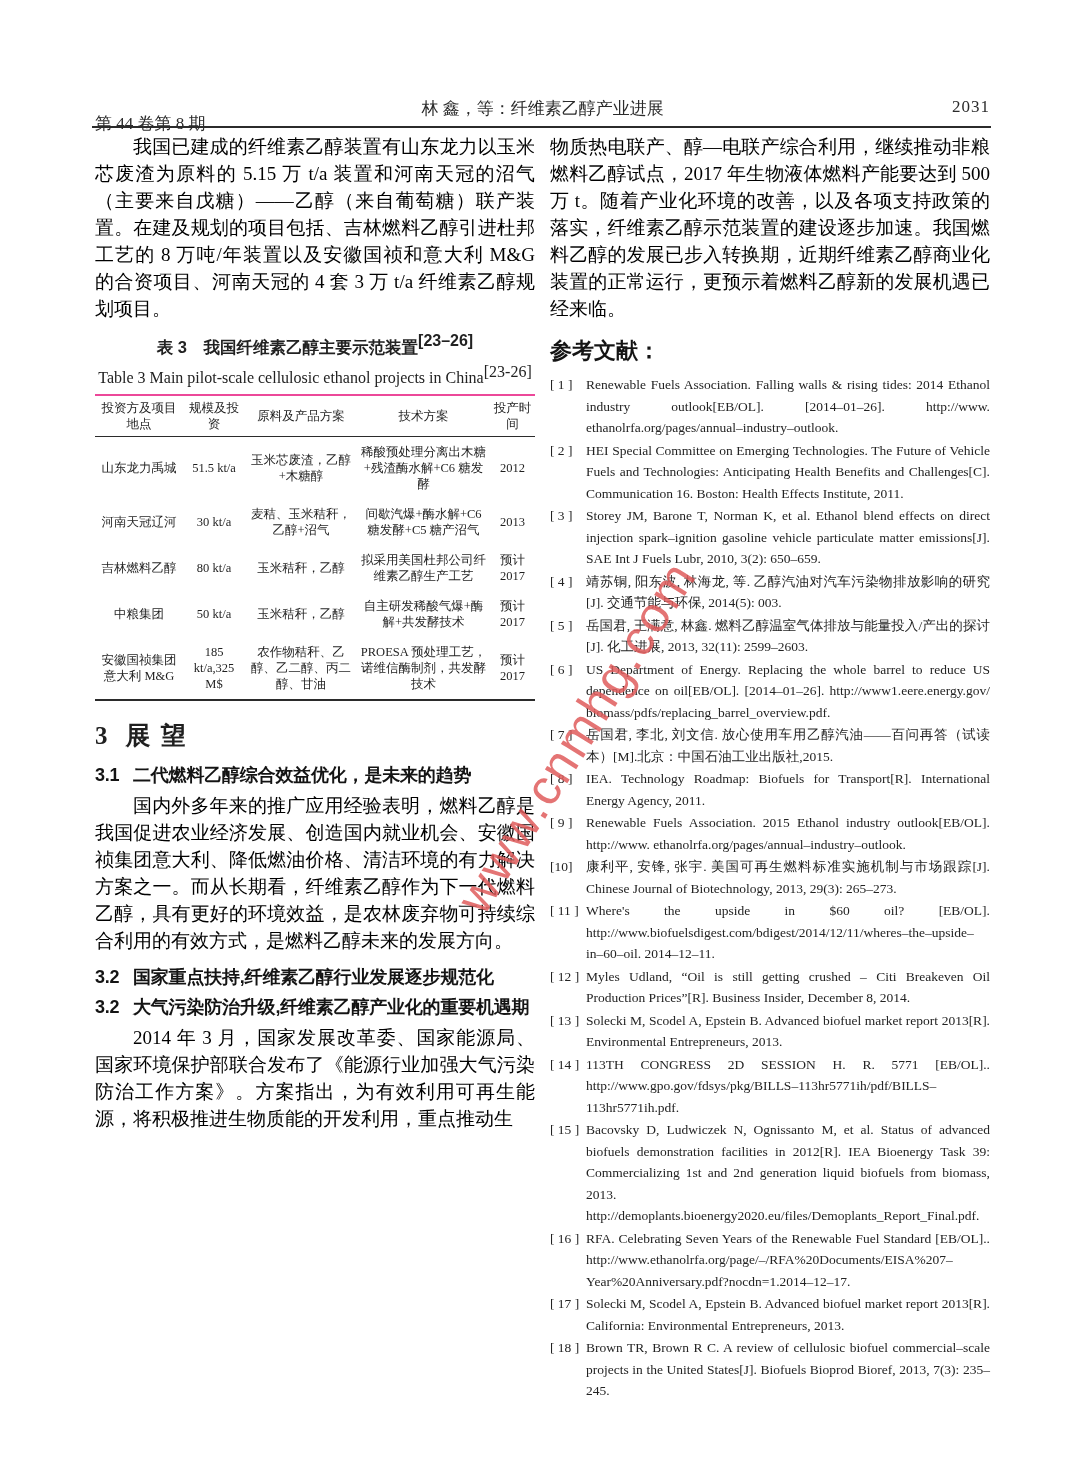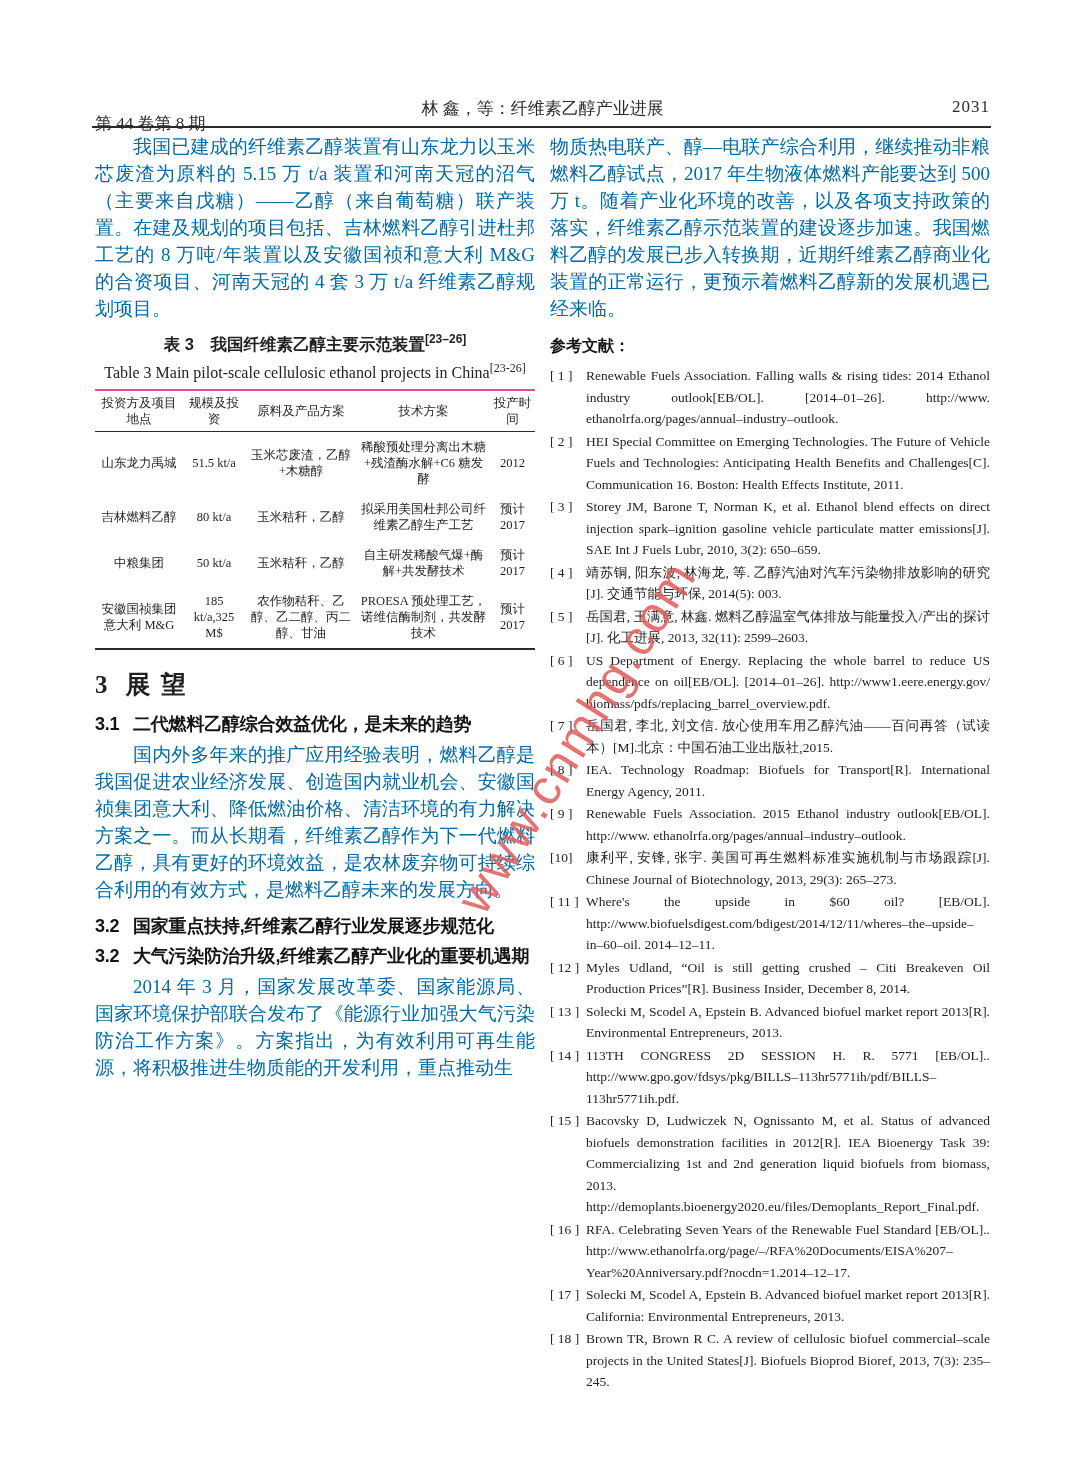--- a/index.html
+++ b/index.html
@@ -23,7 +23,7 @@
   .col-right { left:550px; }
 
   .para {
-    font-size:19px; line-height:27px; text-align:justify; color:#0369a1;
+    font-size:19px; line-height:27px; text-align:justify; color:#000000;
     margin:0 0 10px 0;
   }
   .indent { text-indent:2em; }

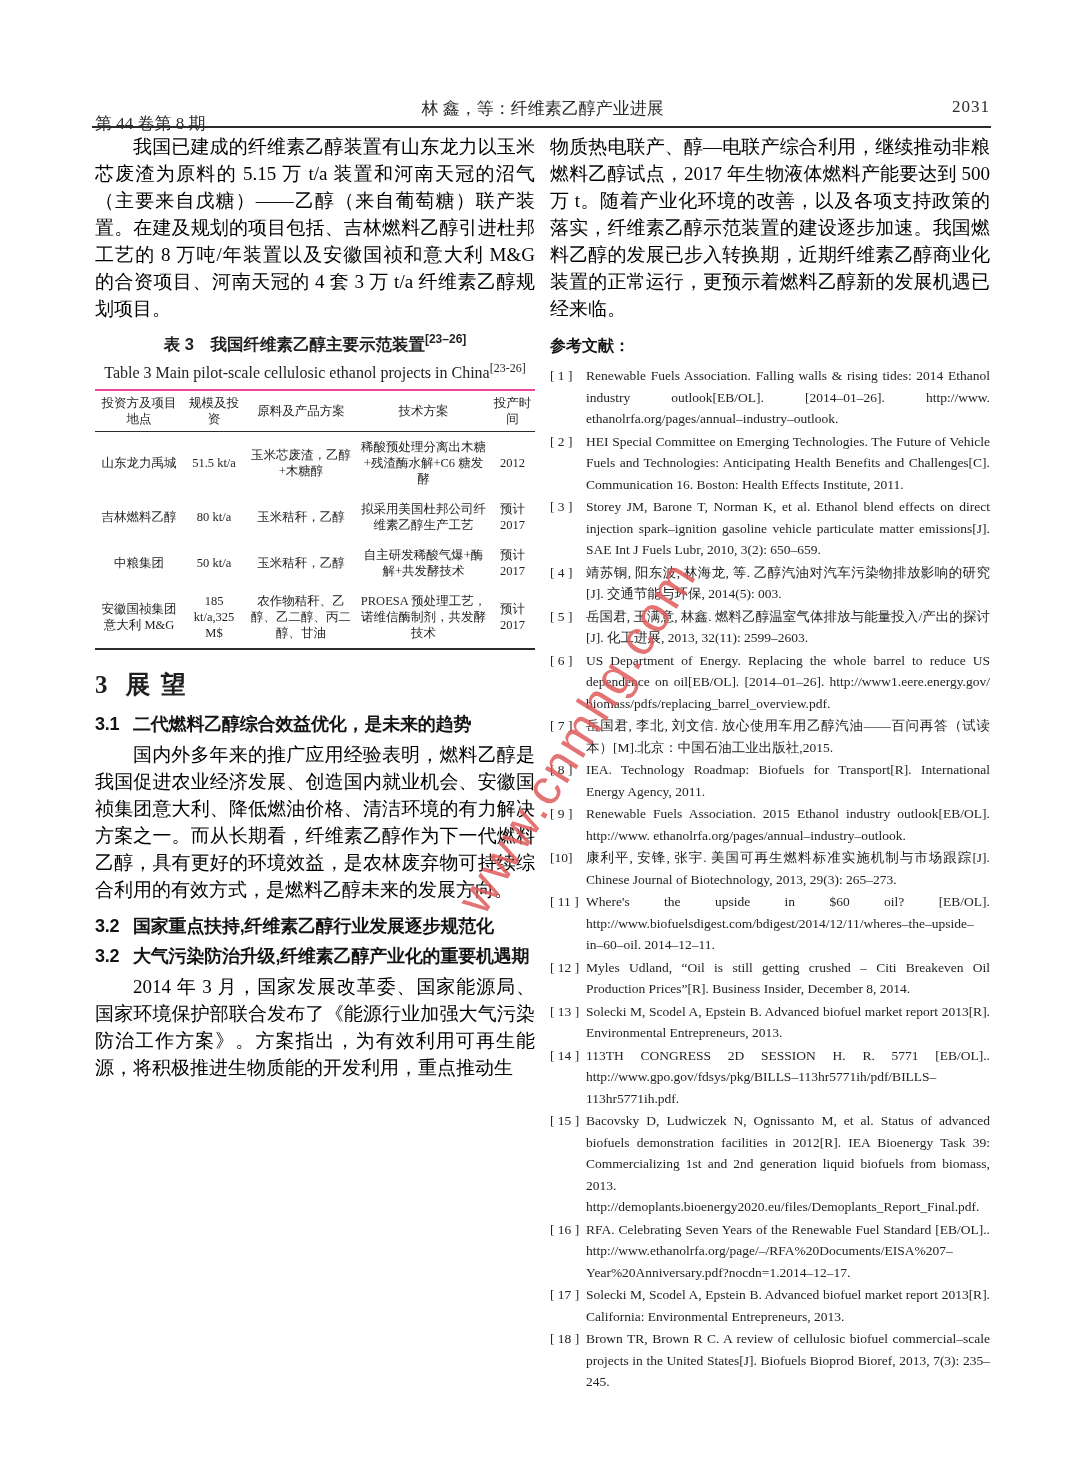--- a/index.html
+++ b/index.html
@@ -31,7 +31,7 @@
   
   .tbl-cap-cn { font-family:"Liberation Sans","DejaVu Sans",sans-serif; font-weight:bold; font-size:16.5px; text-align:center; margin:8px 0 2px 0; }
   .tbl-cap-en { font-weight:normal; font-size:16px; line-height:21px; text-align:center; margin:0 0 6px 0; }
-  sup { font-size:12px;text-align:right; }
+  sup { font-size:16px;text-align:right; }
   table.demo { border-collapse:collapse; width:440px; table-layout:fixed;
     border-top:2px solid #ec4899; border-bottom:2px solid #2b2b2b;
     font-size:12.5px; line-height:16px; color:#1f1f1f; }

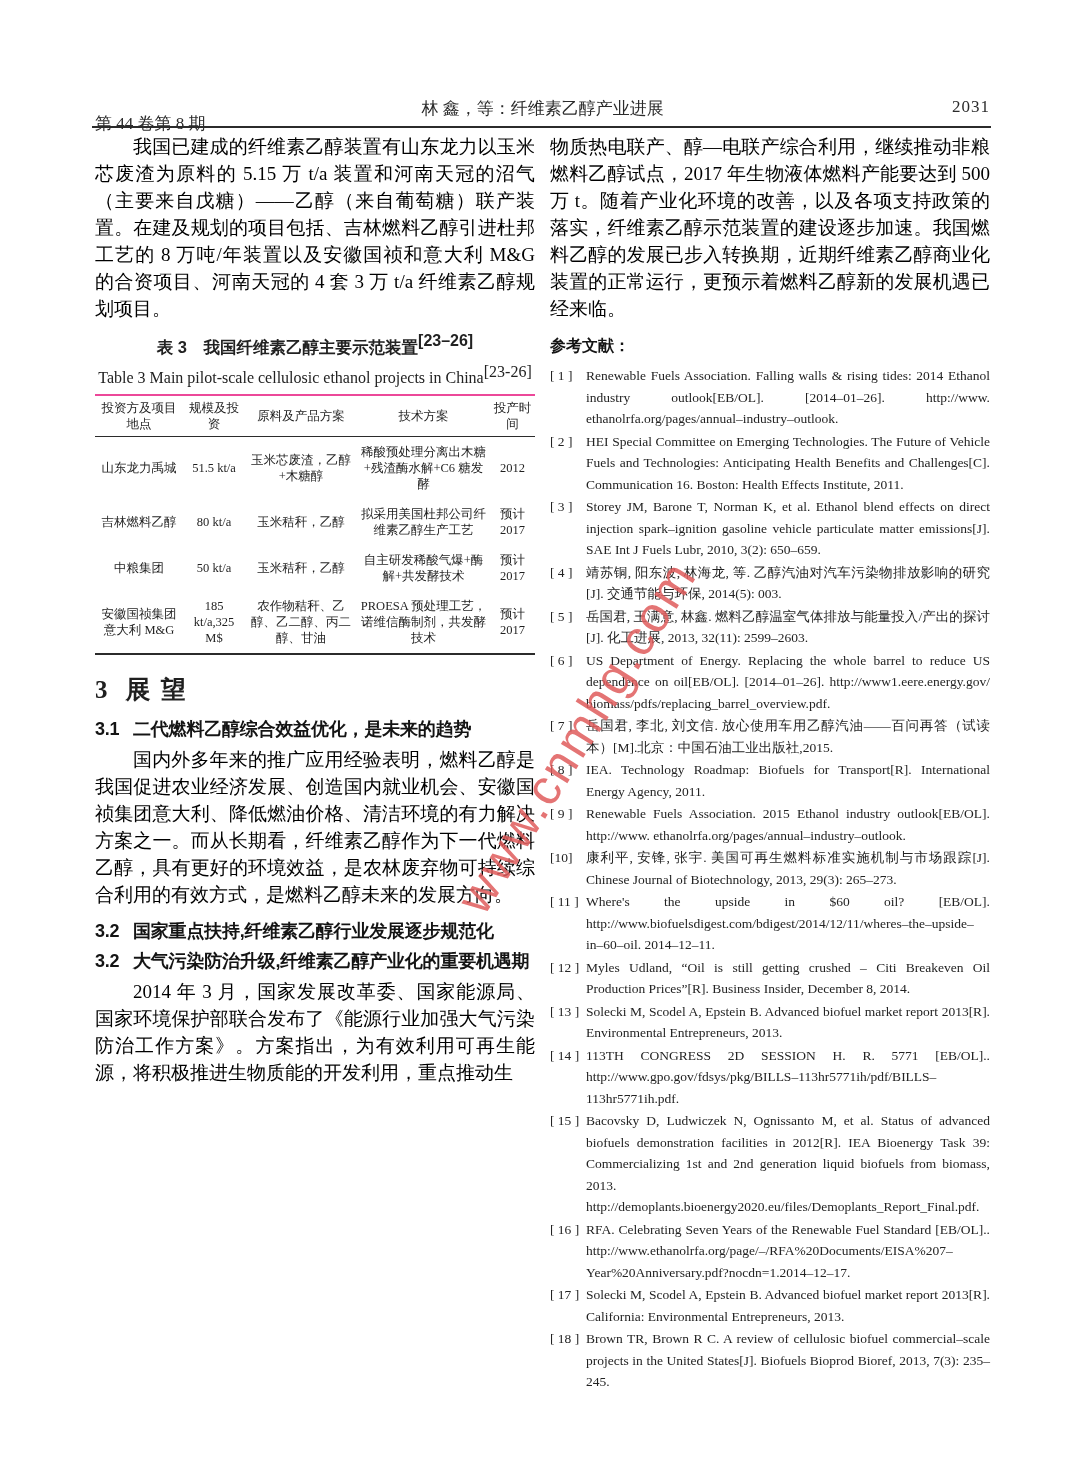--- a/index.html
+++ b/index.html
@@ -50,7 +50,7 @@
 
   
   .refs-head { font-family:"Liberation Sans","DejaVu Sans",sans-serif; font-weight:bold;
-    font-size:16px; margin:14px 0 8px 0; color:#141414; }
+    font-size:22px; margin:14px 0 8px 0; color:#141414; }
   .ref { display:flex; font-size:13.5px; line-height:21.5px; text-align:justify; color:#232323; margin-bottom:1px; }
   .ref-label { flex:0 0 36px; white-space:nowrap; }
   .ref-text { flex:1; word-break:break-word; }

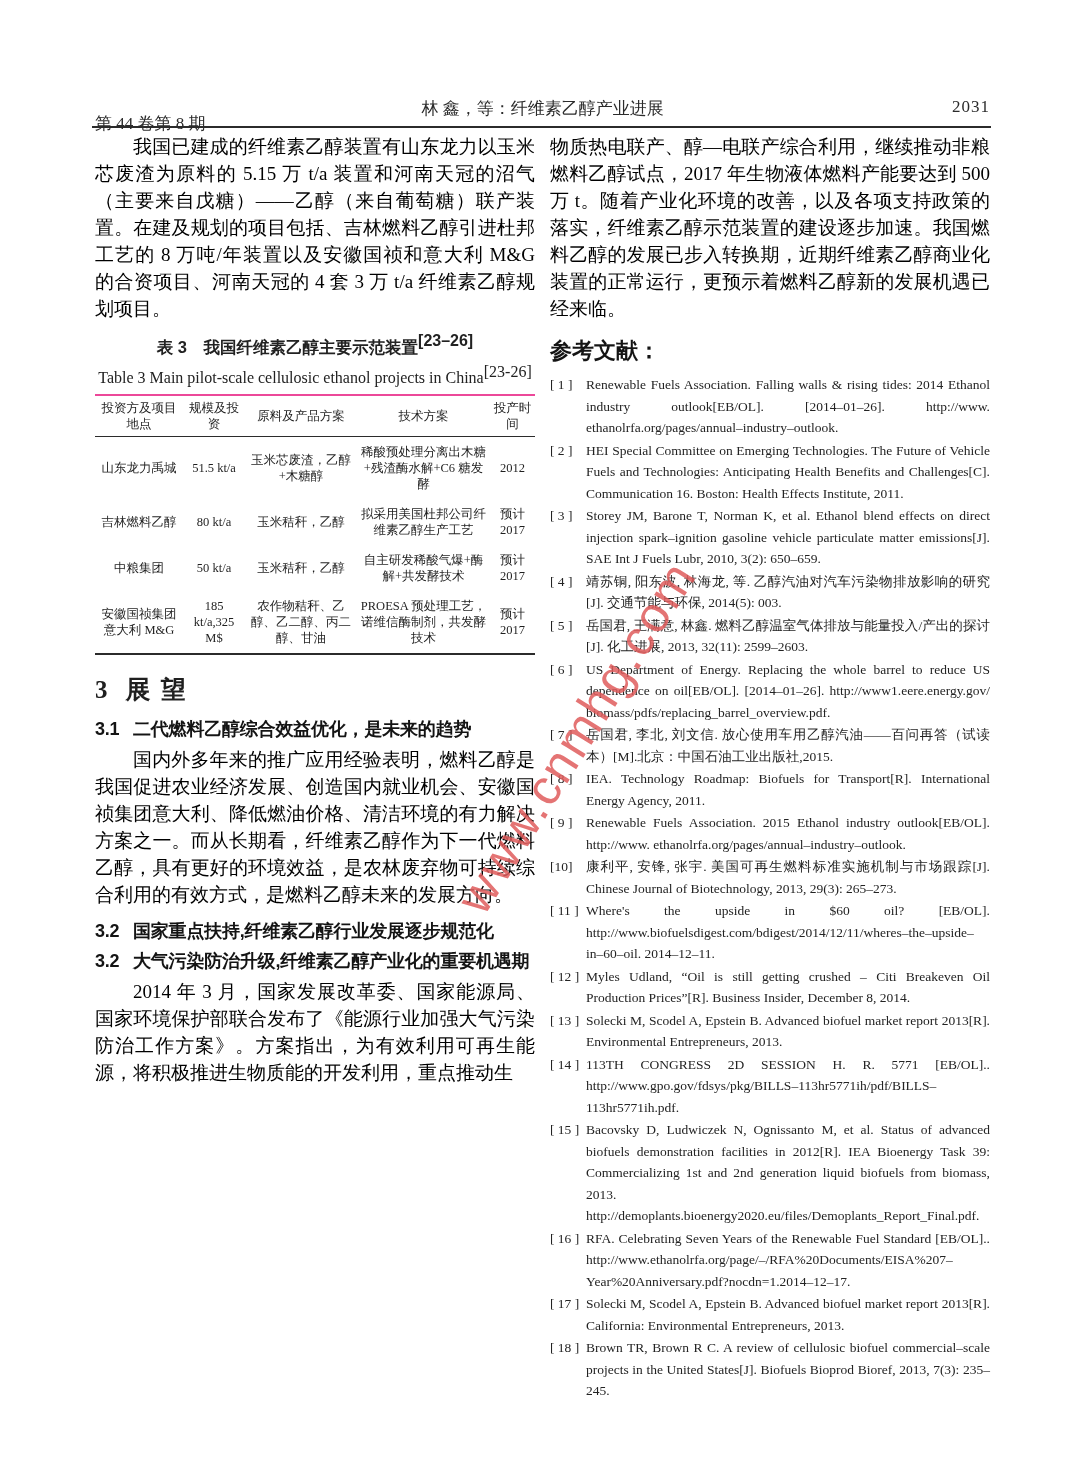--- a/index.html
+++ b/index.html
@@ -113,6 +113,13 @@
           <td>2012</td>
         </tr>
         <tr>
+          <td>河南天冠辽河</td>
+          <td>30 kt/a</td>
+          <td>麦秸、玉米秸秆，乙醇+沼气</td>
+          <td>间歇汽爆+酶水解+C6 糖发酵+C5 糖产沼气</td>
+          <td>2013</td>
+        </tr>
+        <tr>
           <td>吉林燃料乙醇</td>
           <td>80 kt/a</td>
           <td>玉米秸秆，乙醇</td>

